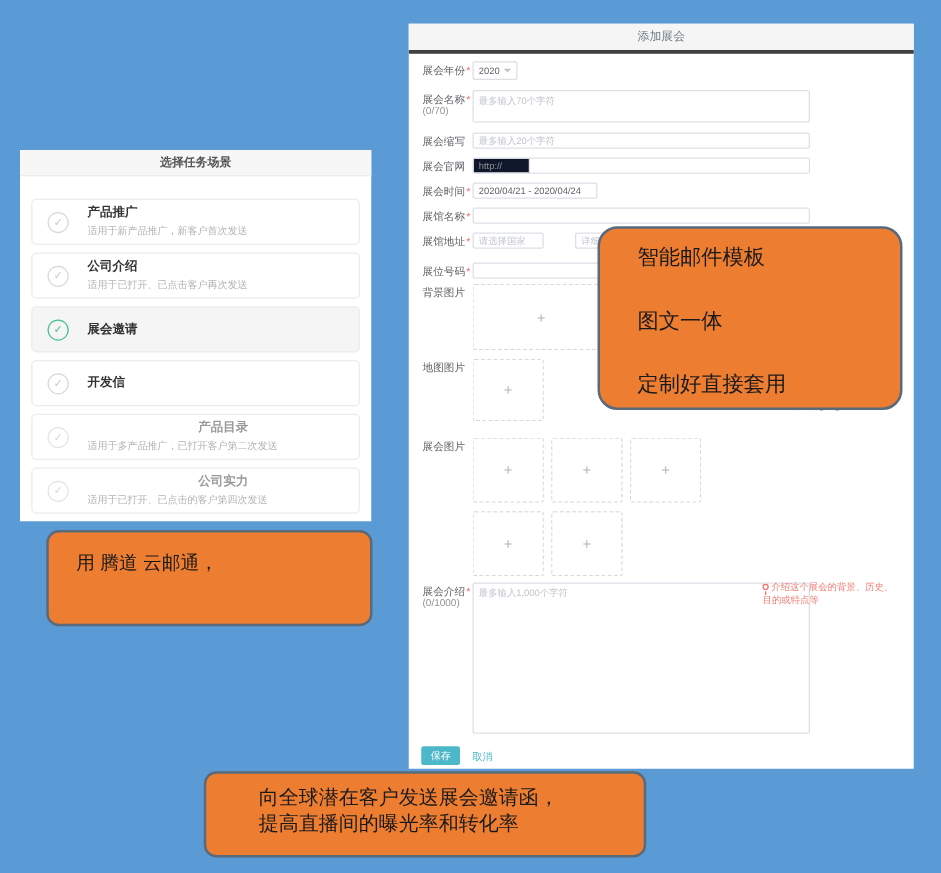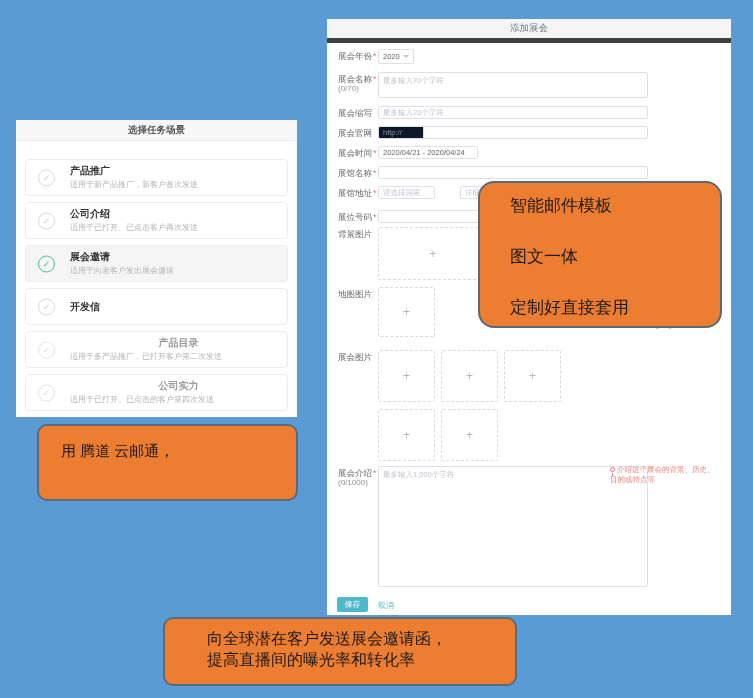--- a/index.html
+++ b/index.html
@@ -34,7 +34,7 @@
 
   
   .fp { position:absolute; left:327px; top:19px; width:404px; height:596px; background:#fff; }
-  .fp-header { height:24px; background:#f5f5f5; border-bottom:5px solid #404040;
+  .fp-header { height:24px; background:#f5f5f5; border-bottom:3px solid #404040;
                display:flex; align-items:center; justify-content:center;
                font-size:9.5px; color:#6b7b85; }
   .frow { position:absolute; left:11px; display:flex; align-items:flex-start; }

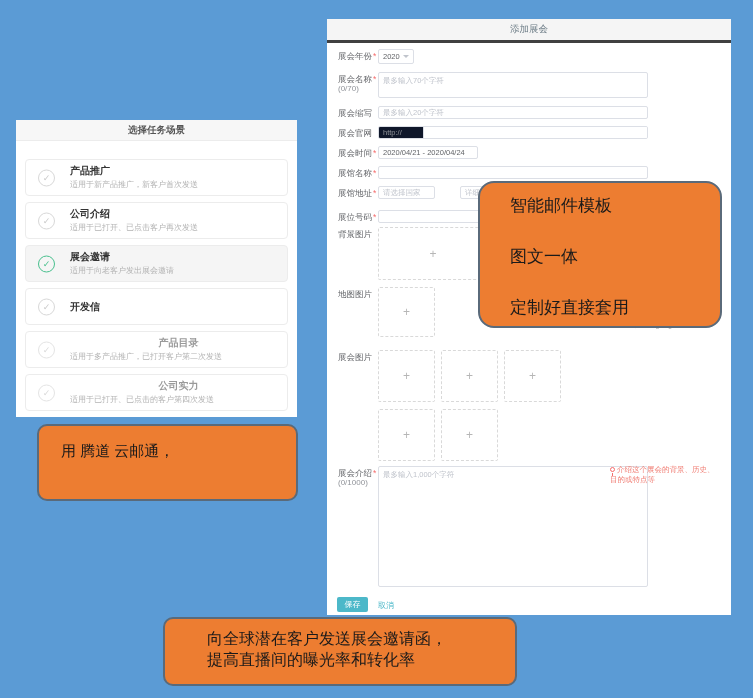--- a/index.html
+++ b/index.html
@@ -114,7 +114,6 @@
       <div class="card selected">
         <span class="check">✓</span>
         <div class="card-title">展会邀请</div>
-        <div class="card-desc">适用于向老客户发出展会邀请</div>
       </div>
 
       <div class="card normal">

